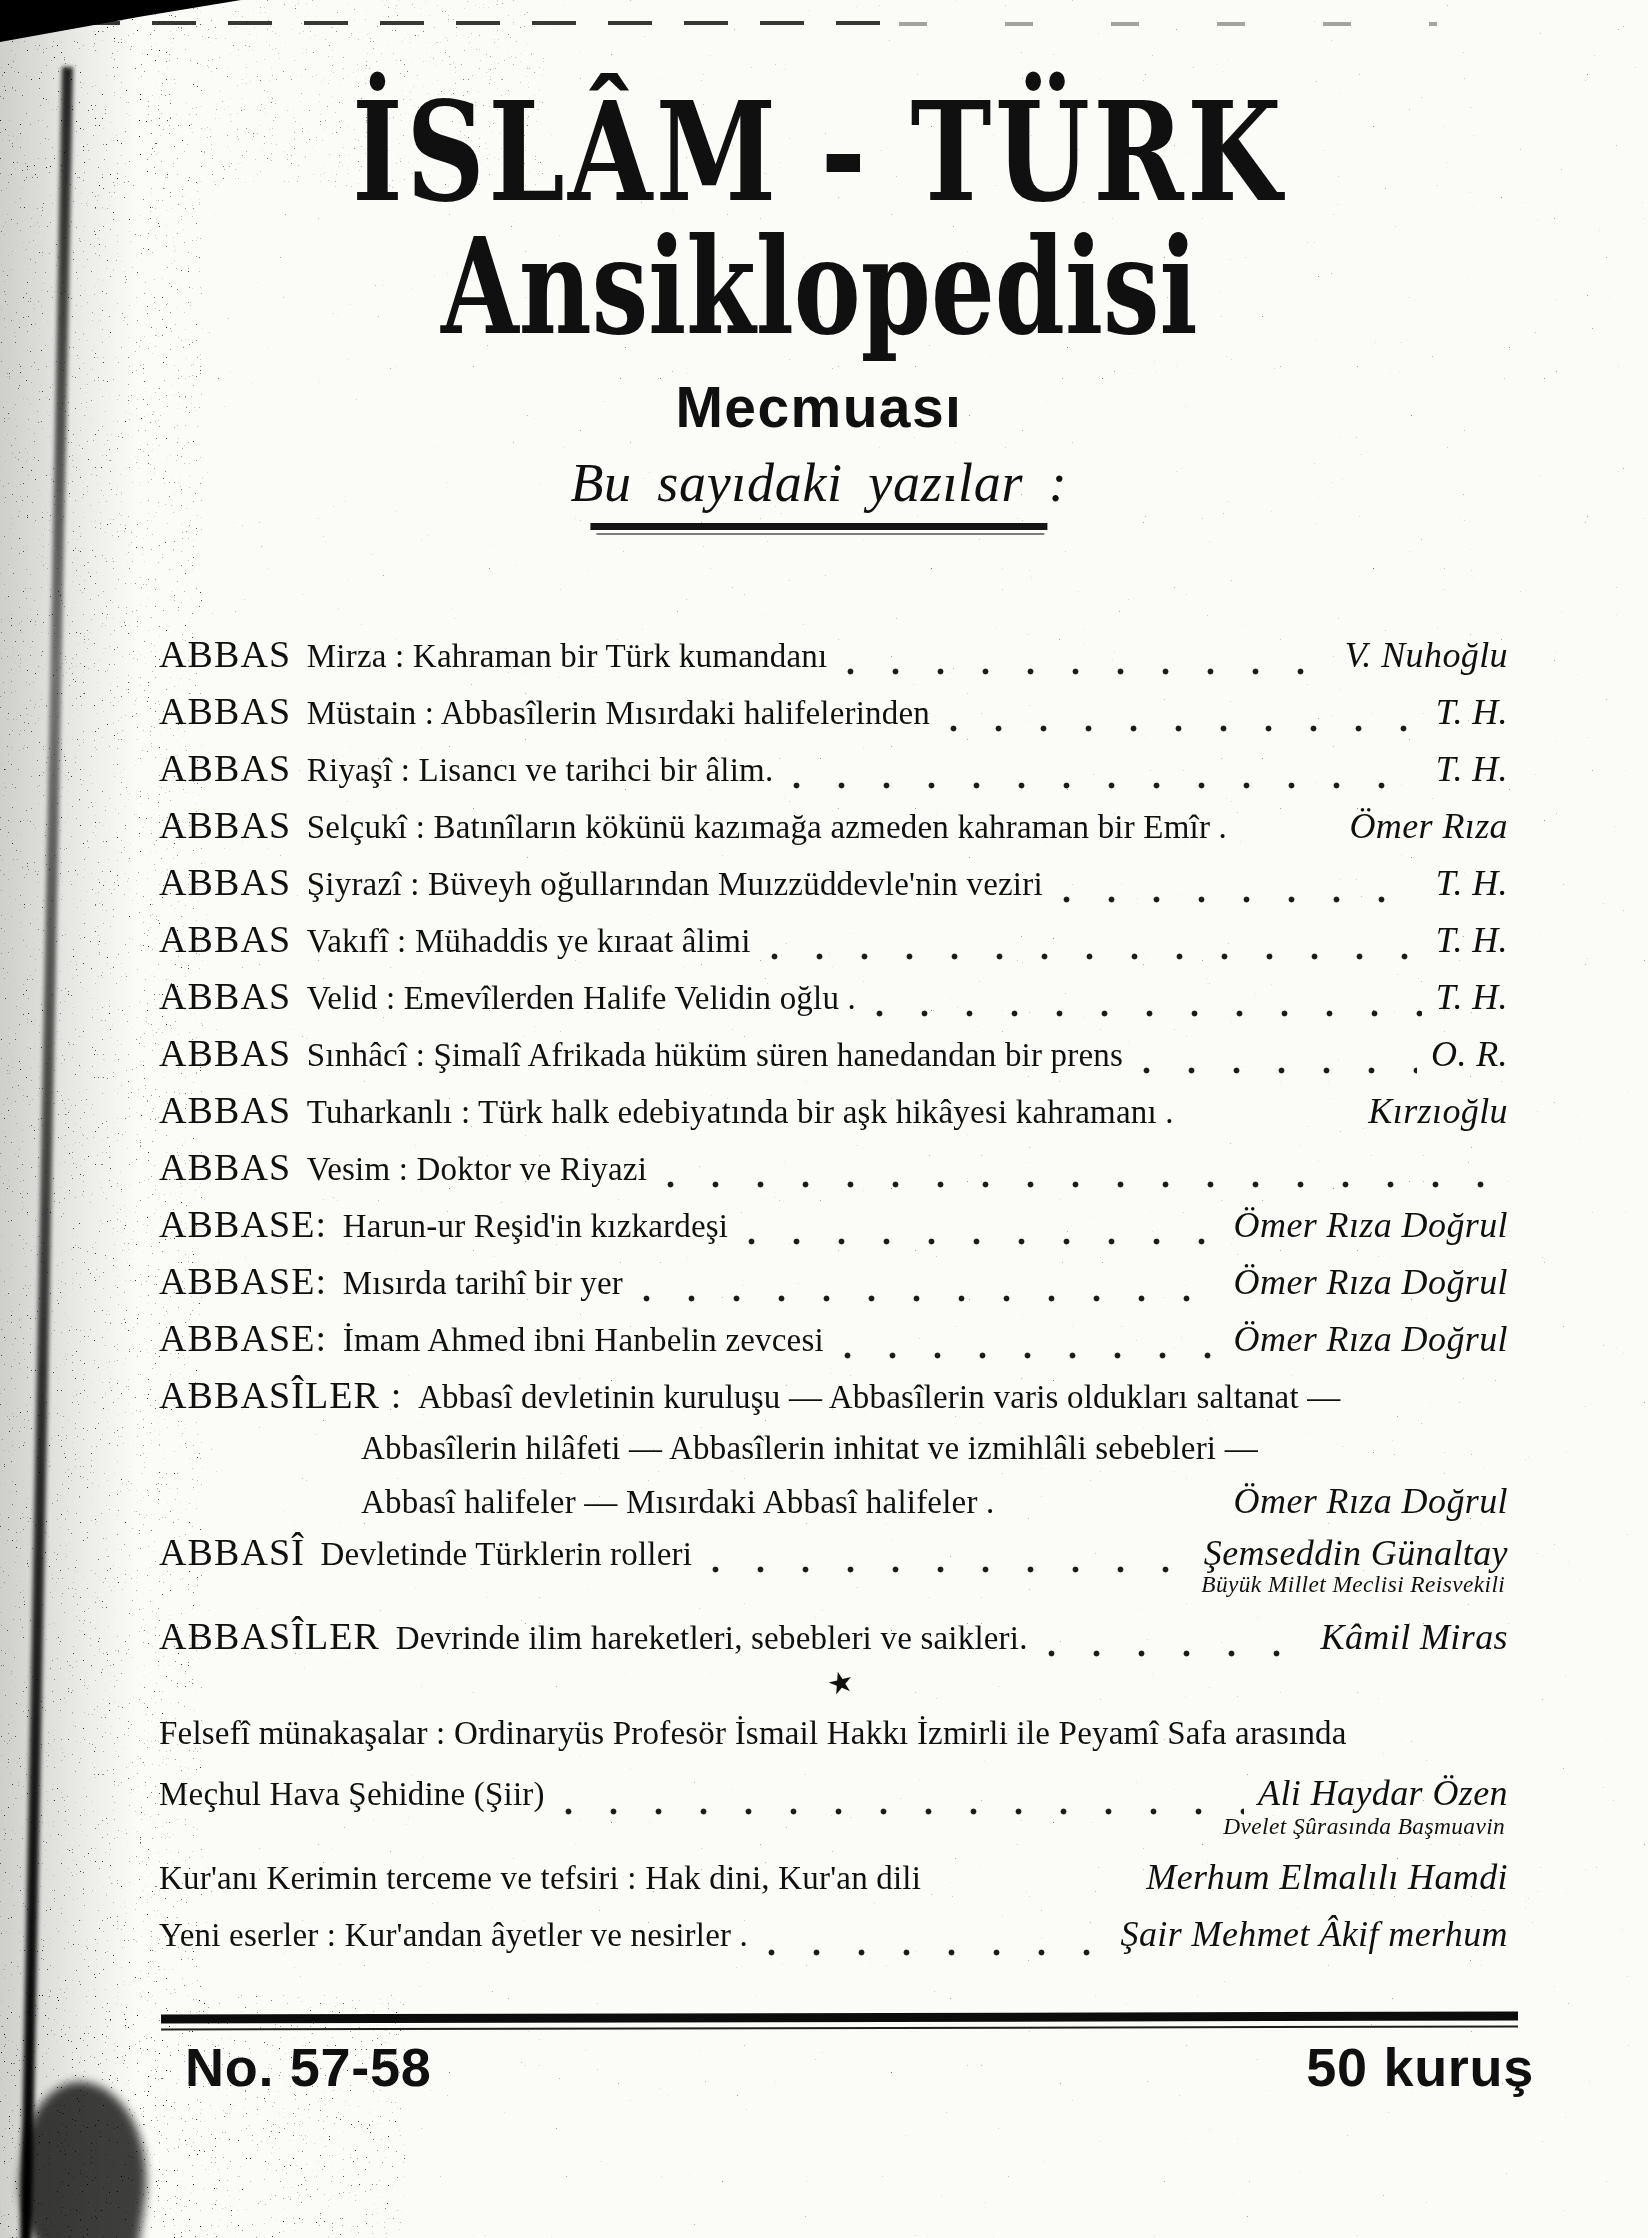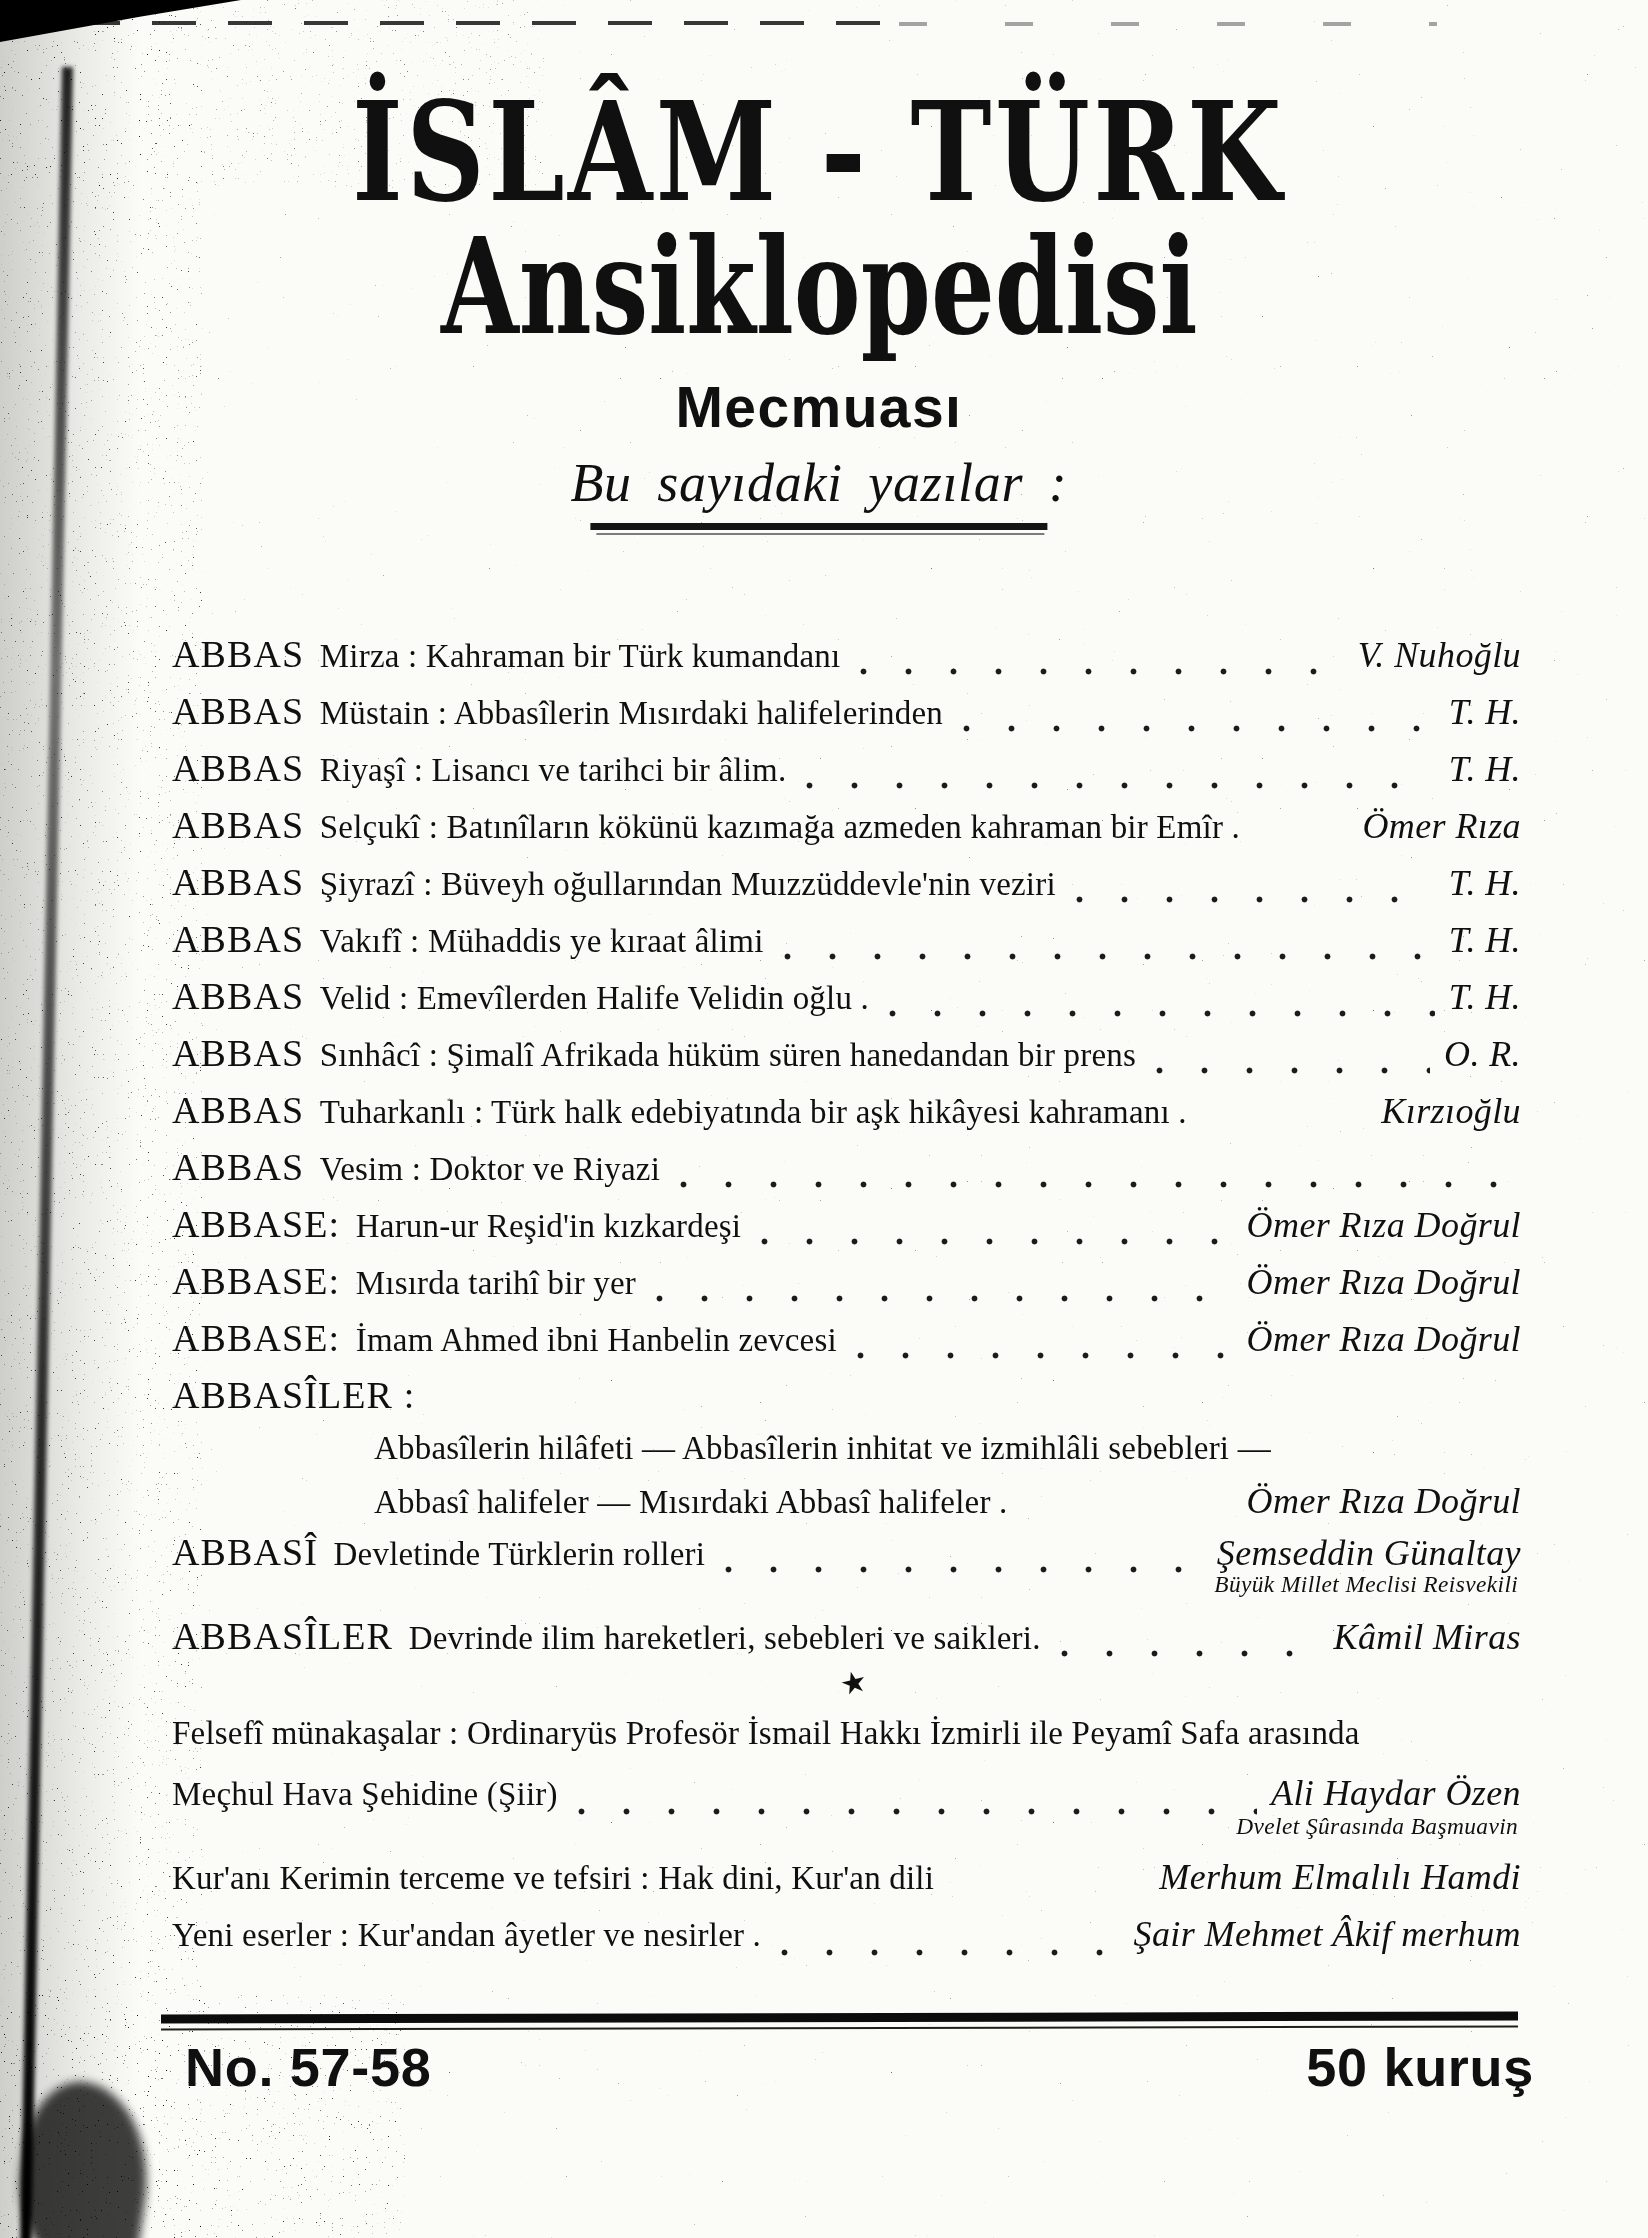--- a/index.html
+++ b/index.html
@@ -55,7 +55,7 @@
   .heading-underline::after { content:""; position:absolute; left:5.7px; right:2.8px; top:10.6px; height:2.1px; background:rgba(20,20,20,.55); }
 
   
-  .toc { position:absolute; left:172px; width:1349px; top:626px; font-size:33px; }
+  .toc { position:absolute; left:159px; width:1349px; top:626px; font-size:33px; }
   .toc-row { display:flex; align-items:baseline; height:57px; padding-top:5.7px; box-sizing:border-box; white-space:nowrap; }
   .toc-row.cont { height:50px; padding-left:202px; }
   .toc-row .term { font-size:38px; letter-spacing:1.1px; margin-right:15.6px; }

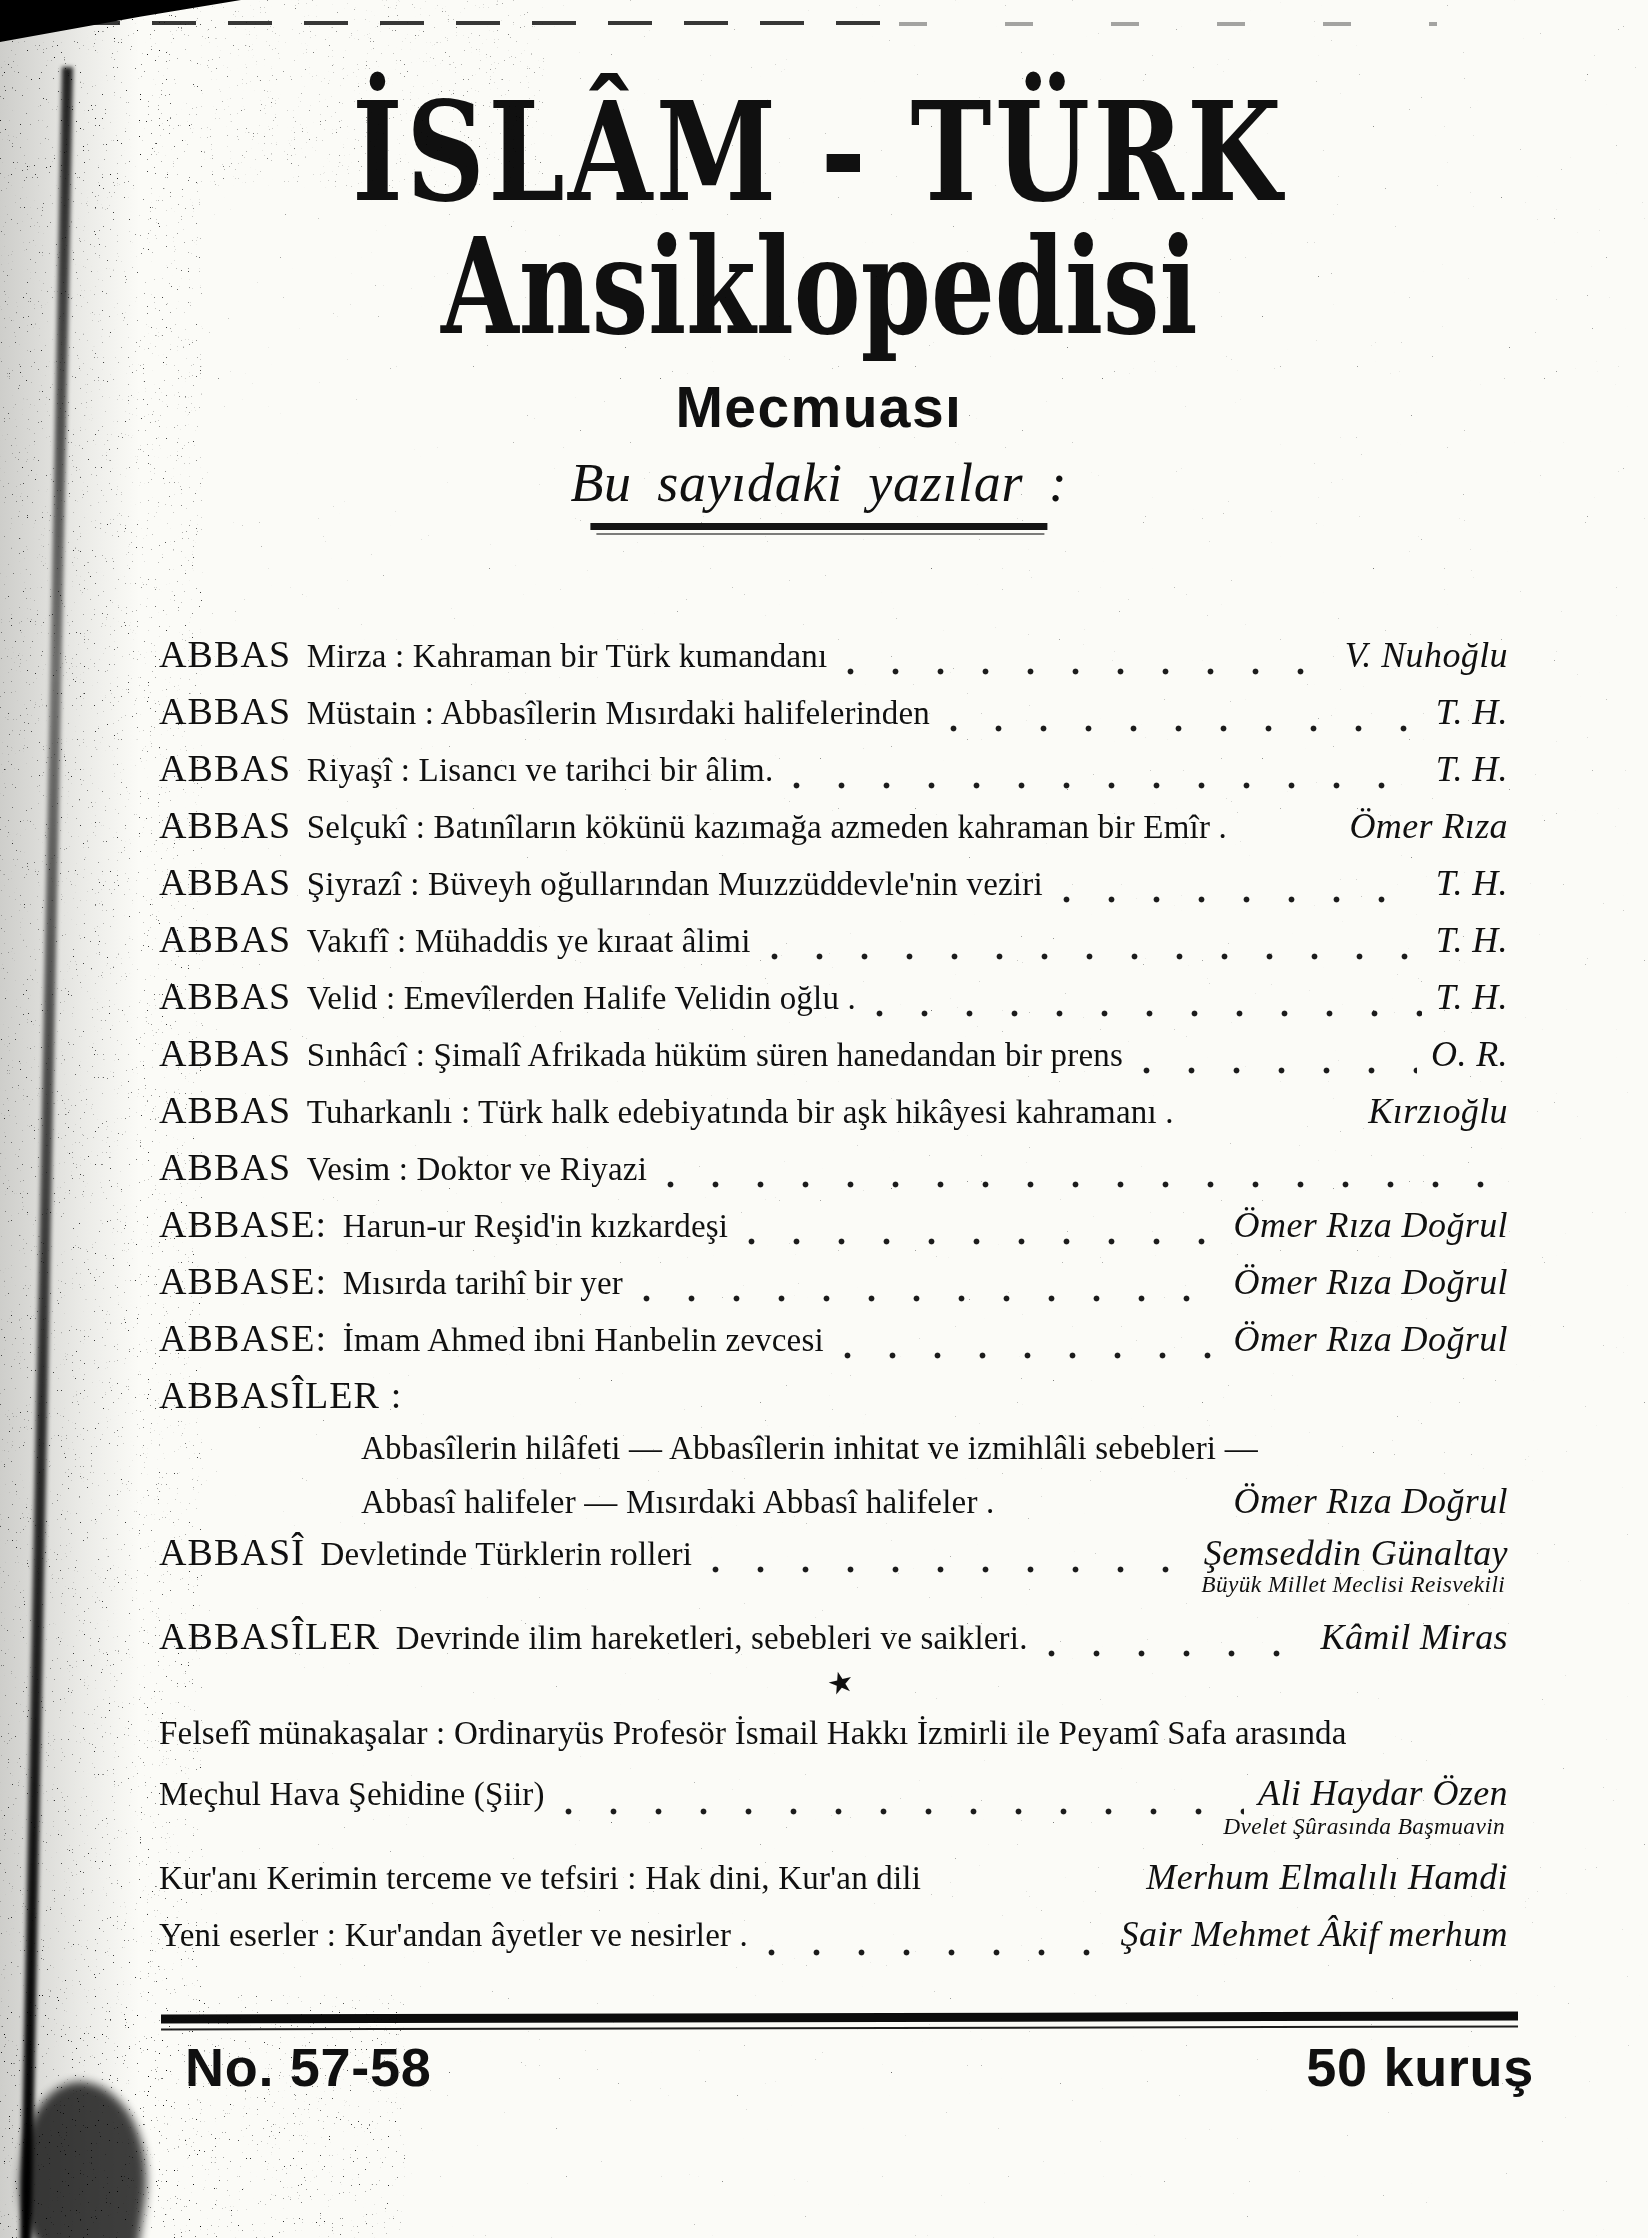--- a/index.html
+++ b/index.html
@@ -180,6 +180,7 @@
       </div>
       <div class="toc-row">
         <span class="term">ABBASÎLER :</span>
+        <span class="rest">Abbasî devletinin kuruluşu — Abbasîlerin varis oldukları saltanat —</span>
       </div>
       <div class="toc-row cont">
         <span class="rest">Abbasîlerin hilâfeti — Abbasîlerin inhitat ve izmihlâli sebebleri —</span>

